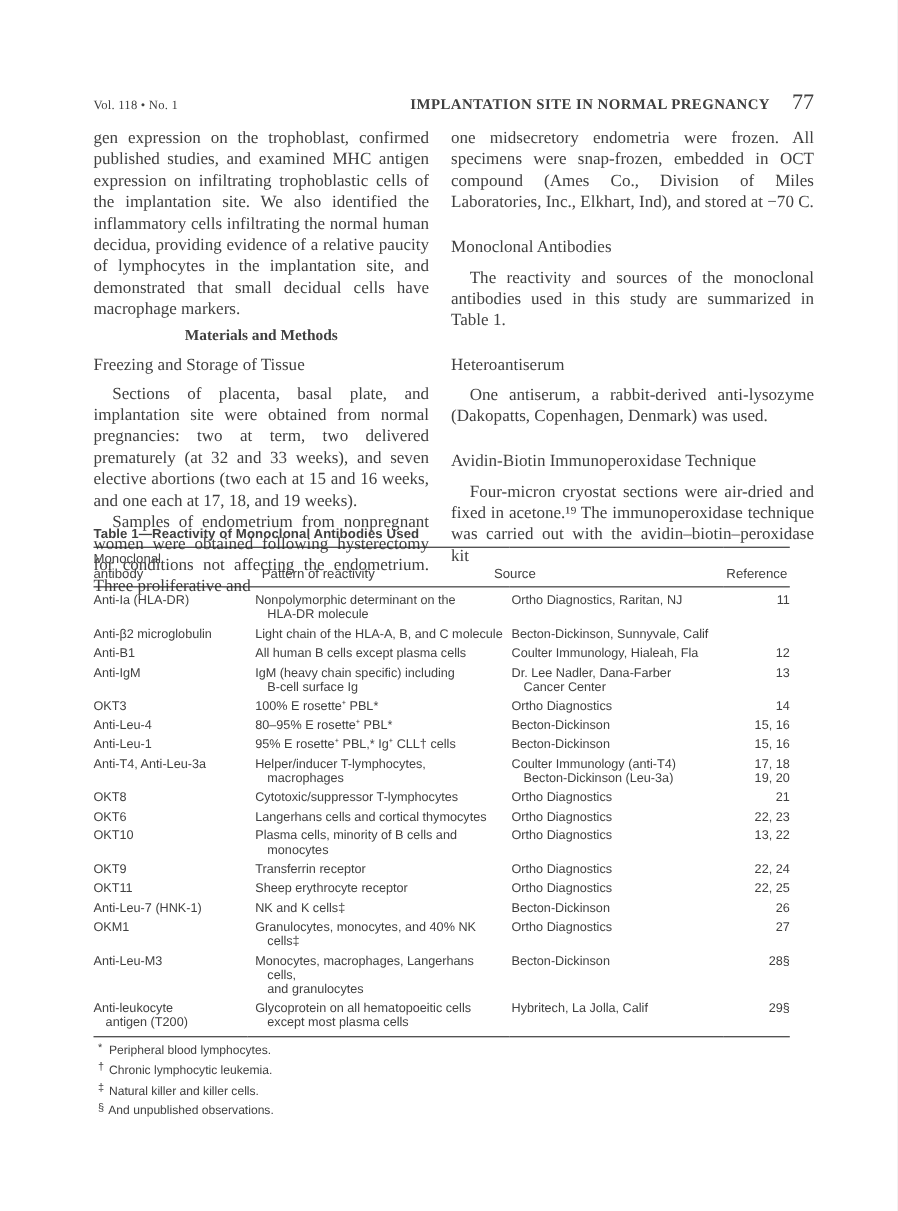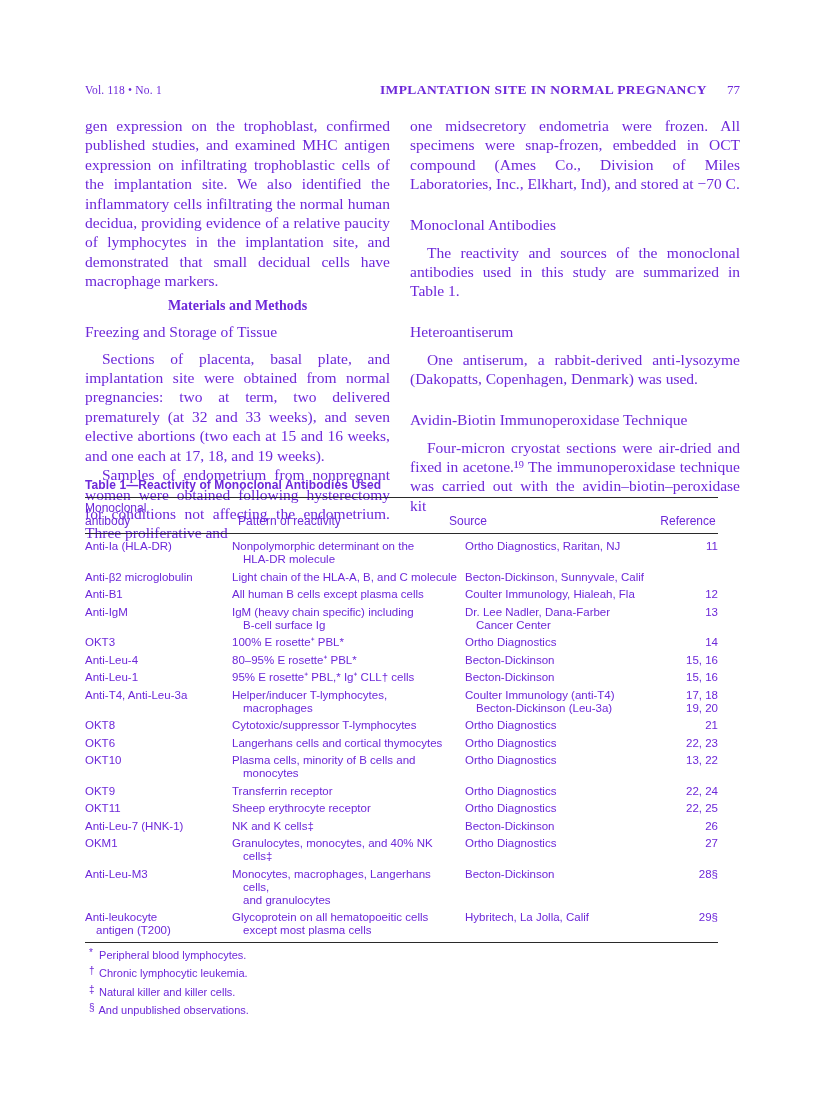--- a/index.html
+++ b/index.html
@@ -5,7 +5,7 @@
   html,body { margin:0; padding:0; background:#e8e8e8; }
   .page {
     position:relative; width:816px; height:1101px; margin:0 auto;
-    background:#ffffff; color:#6d28d9;
+    background:#ffffff; color:#404040;
     font-family:"Liberation Serif", serif;
     overflow:hidden;
   }

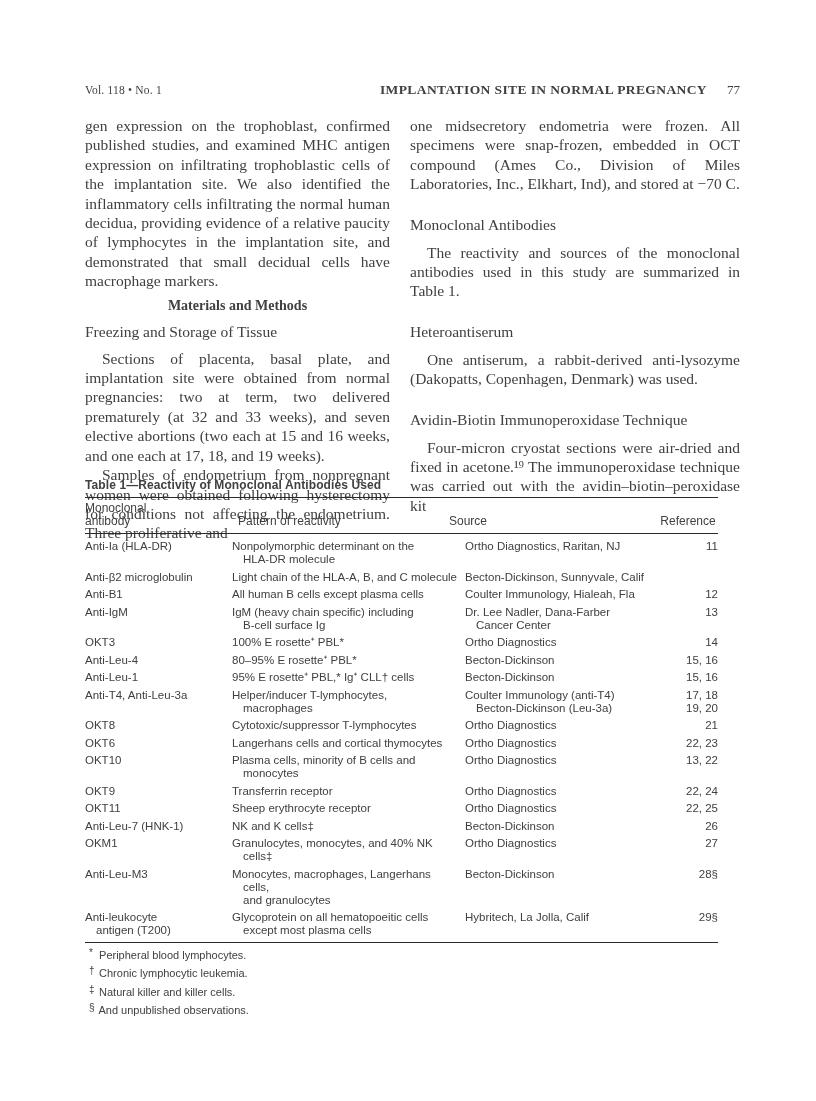--- a/index.html
+++ b/index.html
@@ -17,7 +17,7 @@
   .vol { font-size:11.5px; letter-spacing:0.2px; }
   .header-right { display:flex; align-items:baseline; }
   .running-title { font-weight:bold; font-size:13.5px; letter-spacing:0.4px; }
-  .pageno { font-size:13px; margin-left:20px;text-align:center; }
+  .pageno { font-size:20px; margin-left:20px;text-align:center; }
 
   
   .columns {

